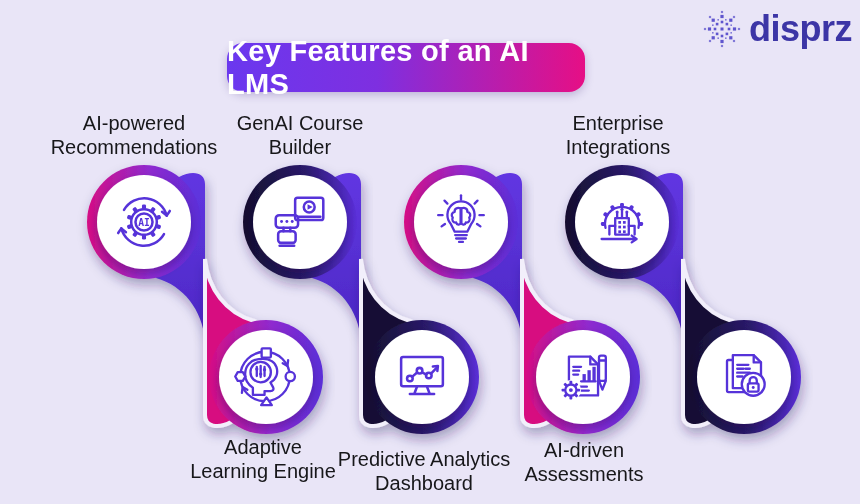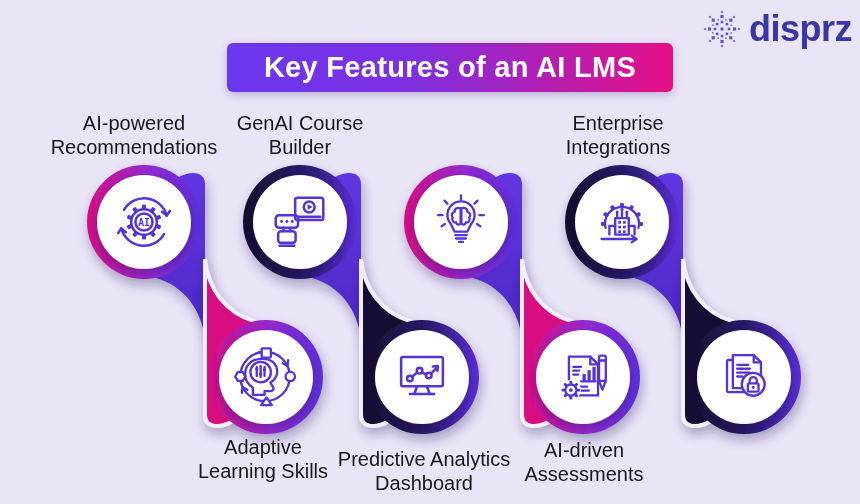--- a/index.html
+++ b/index.html
@@ -9,8 +9,8 @@
   }
   
   .banner{
-    position:absolute;left:227px;top:43px;width:446px;height:49px;
-    border-radius:6px;display:flex;align-items:center;justify-content:center;
+    position:absolute;left:227px;top:43px;width:358px;height:49px;
+    border-radius:16px;display:flex;align-items:center;justify-content:center;
     background:linear-gradient(90deg,#6A38EF 0%,#7E2FE0 42%,#E60F85 100%);
     box-shadow:0 3px 8px rgba(60,30,120,.25);
   }

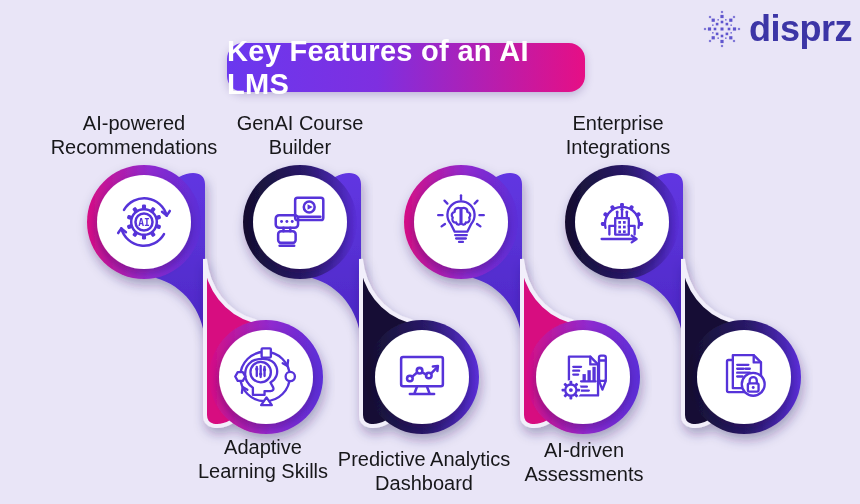--- a/index.html
+++ b/index.html
@@ -334,7 +334,7 @@
   </div>
   <div class="label lb1">
     <span>Adaptive</span>
-      <span>Learning Skills</span>
+      <span>Learning Engine</span>
   </div>
   <div class="label lb2">
     <span>Predictive Analytics</span>

